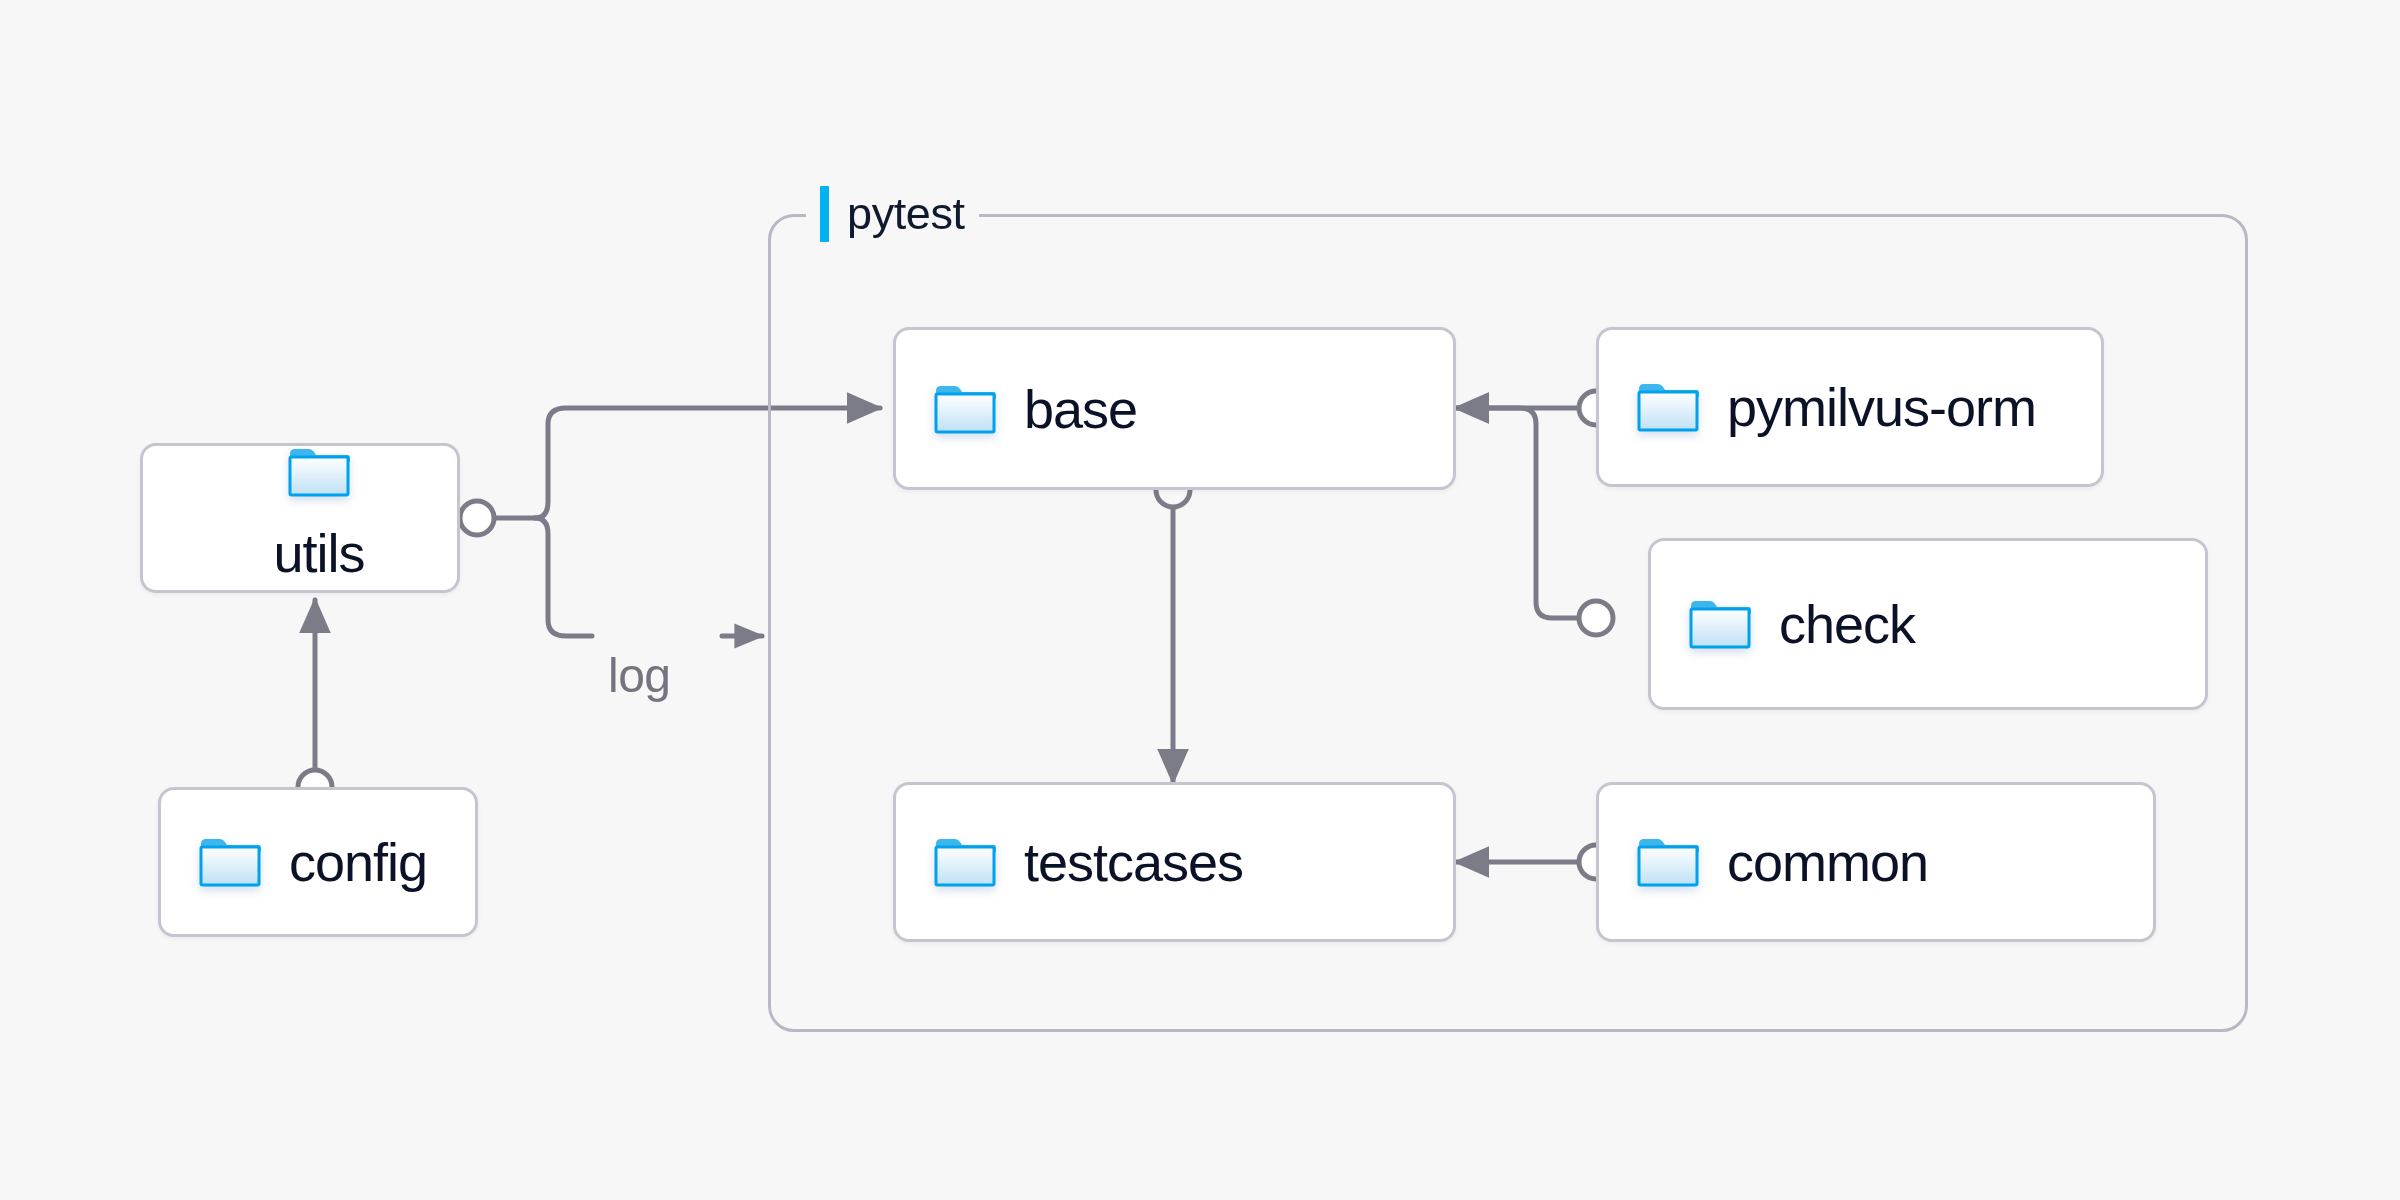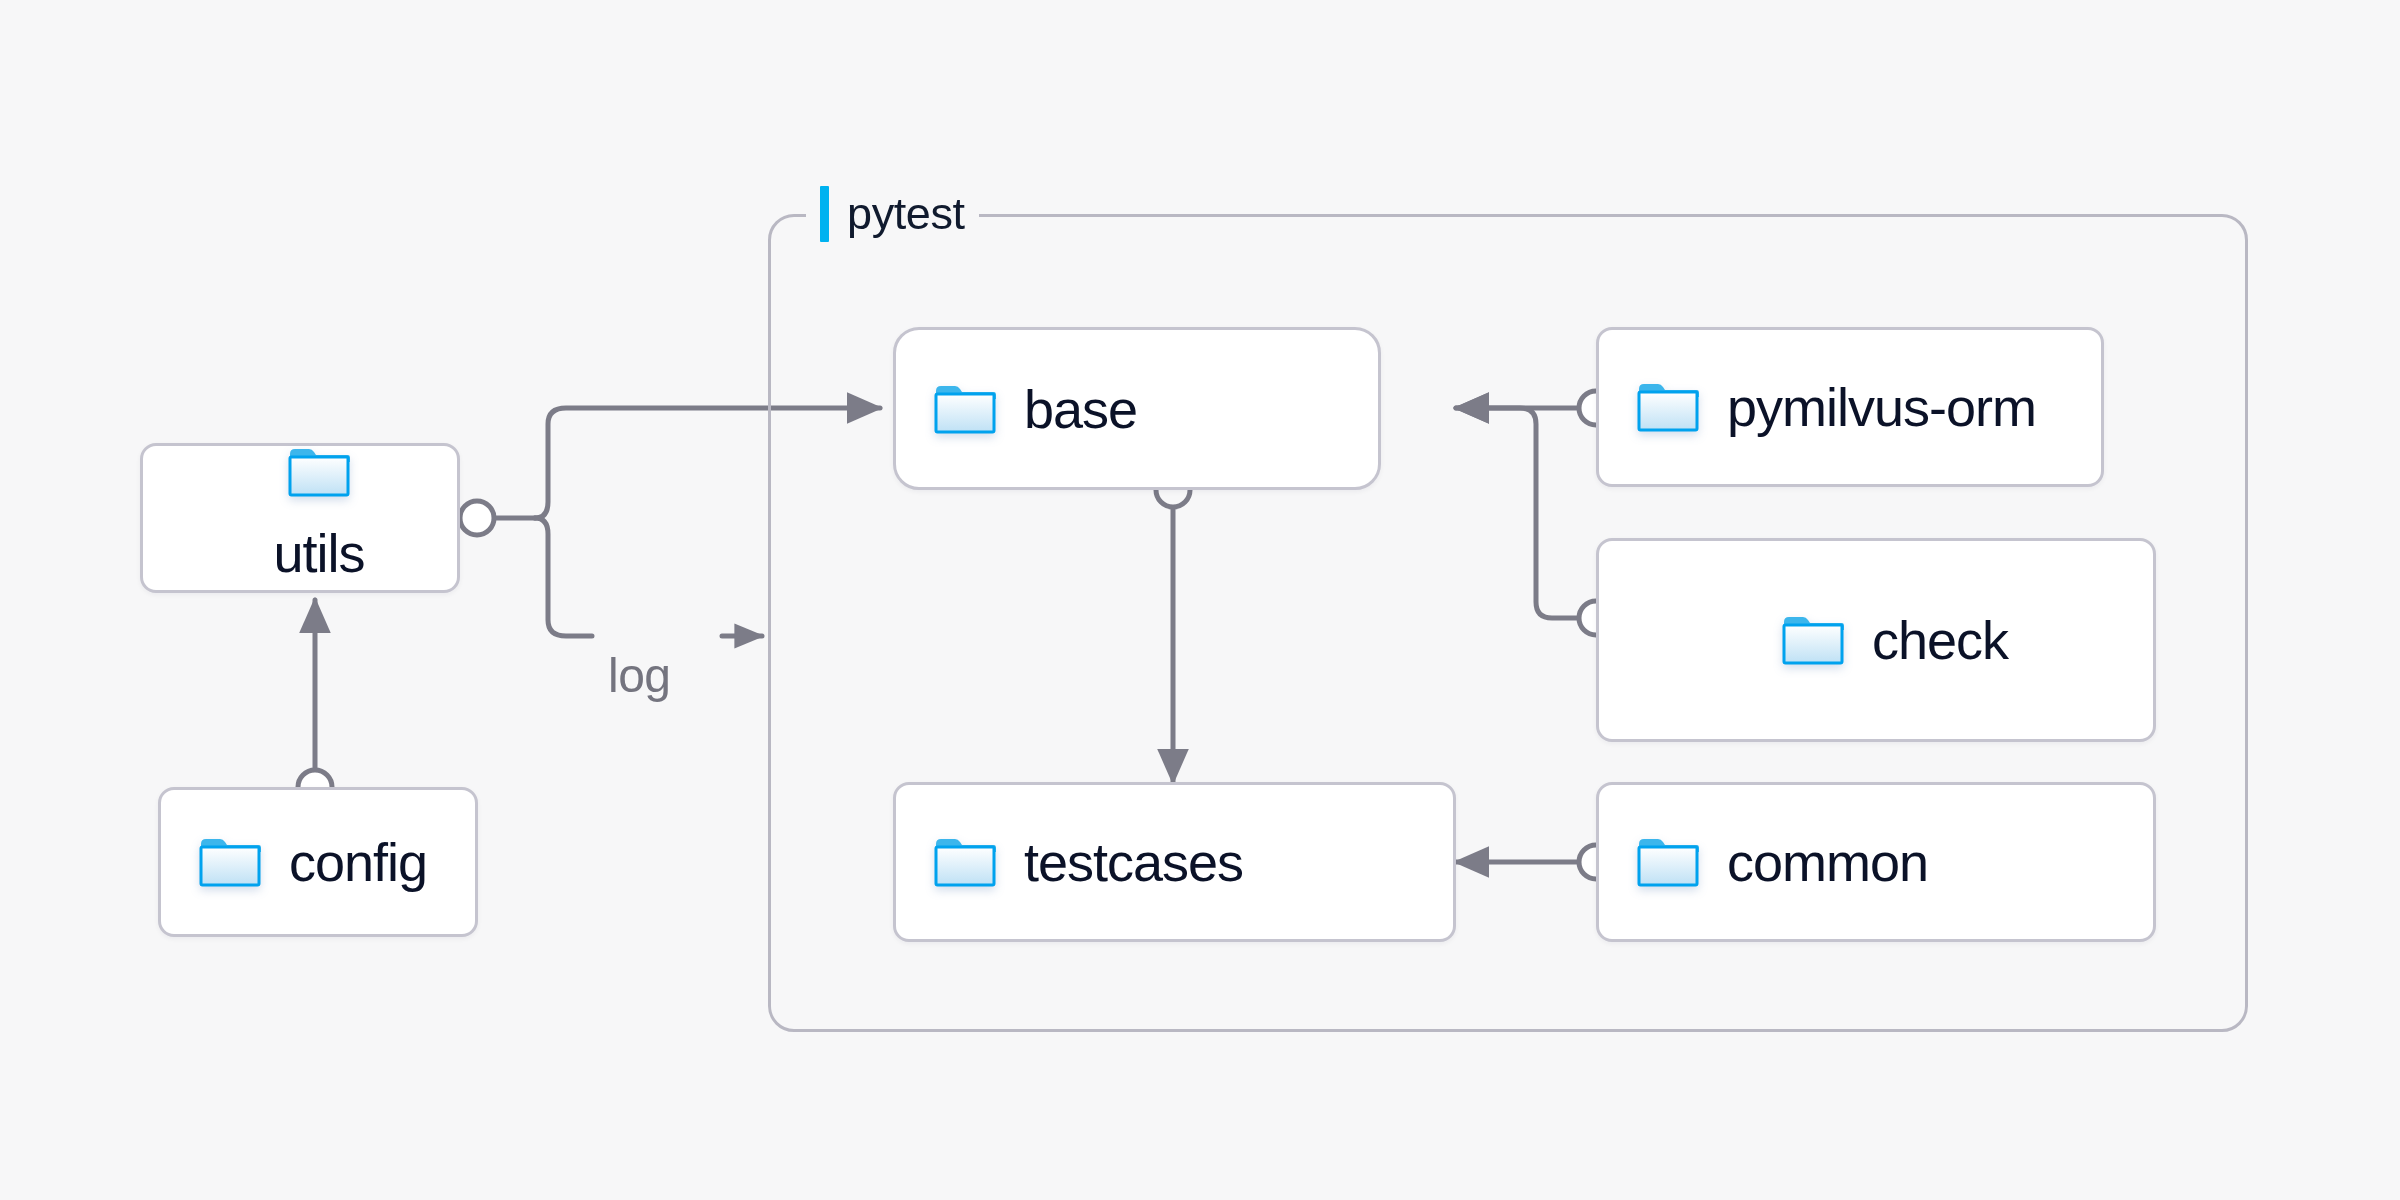--- a/index.html
+++ b/index.html
@@ -183,7 +183,7 @@
     <span class="node-label">config</span>
   </div>
 
-  <div class="node" style="left:893px; top:327px; width:488px; height:163px;border-radius:26px;">
+  <div class="node" style="left:893px; top:327px; width:563px; height:163px;">
     <span class="folder-icon">
       <svg viewBox="0 0 62 52" width="62" height="52">
         <path d="M2 8 q0-5 5-5 h14 q3 0 5 3 l2 3 h32 q2 0 2 3 v4 h-60 z" fill="#3cb6ec"></path>

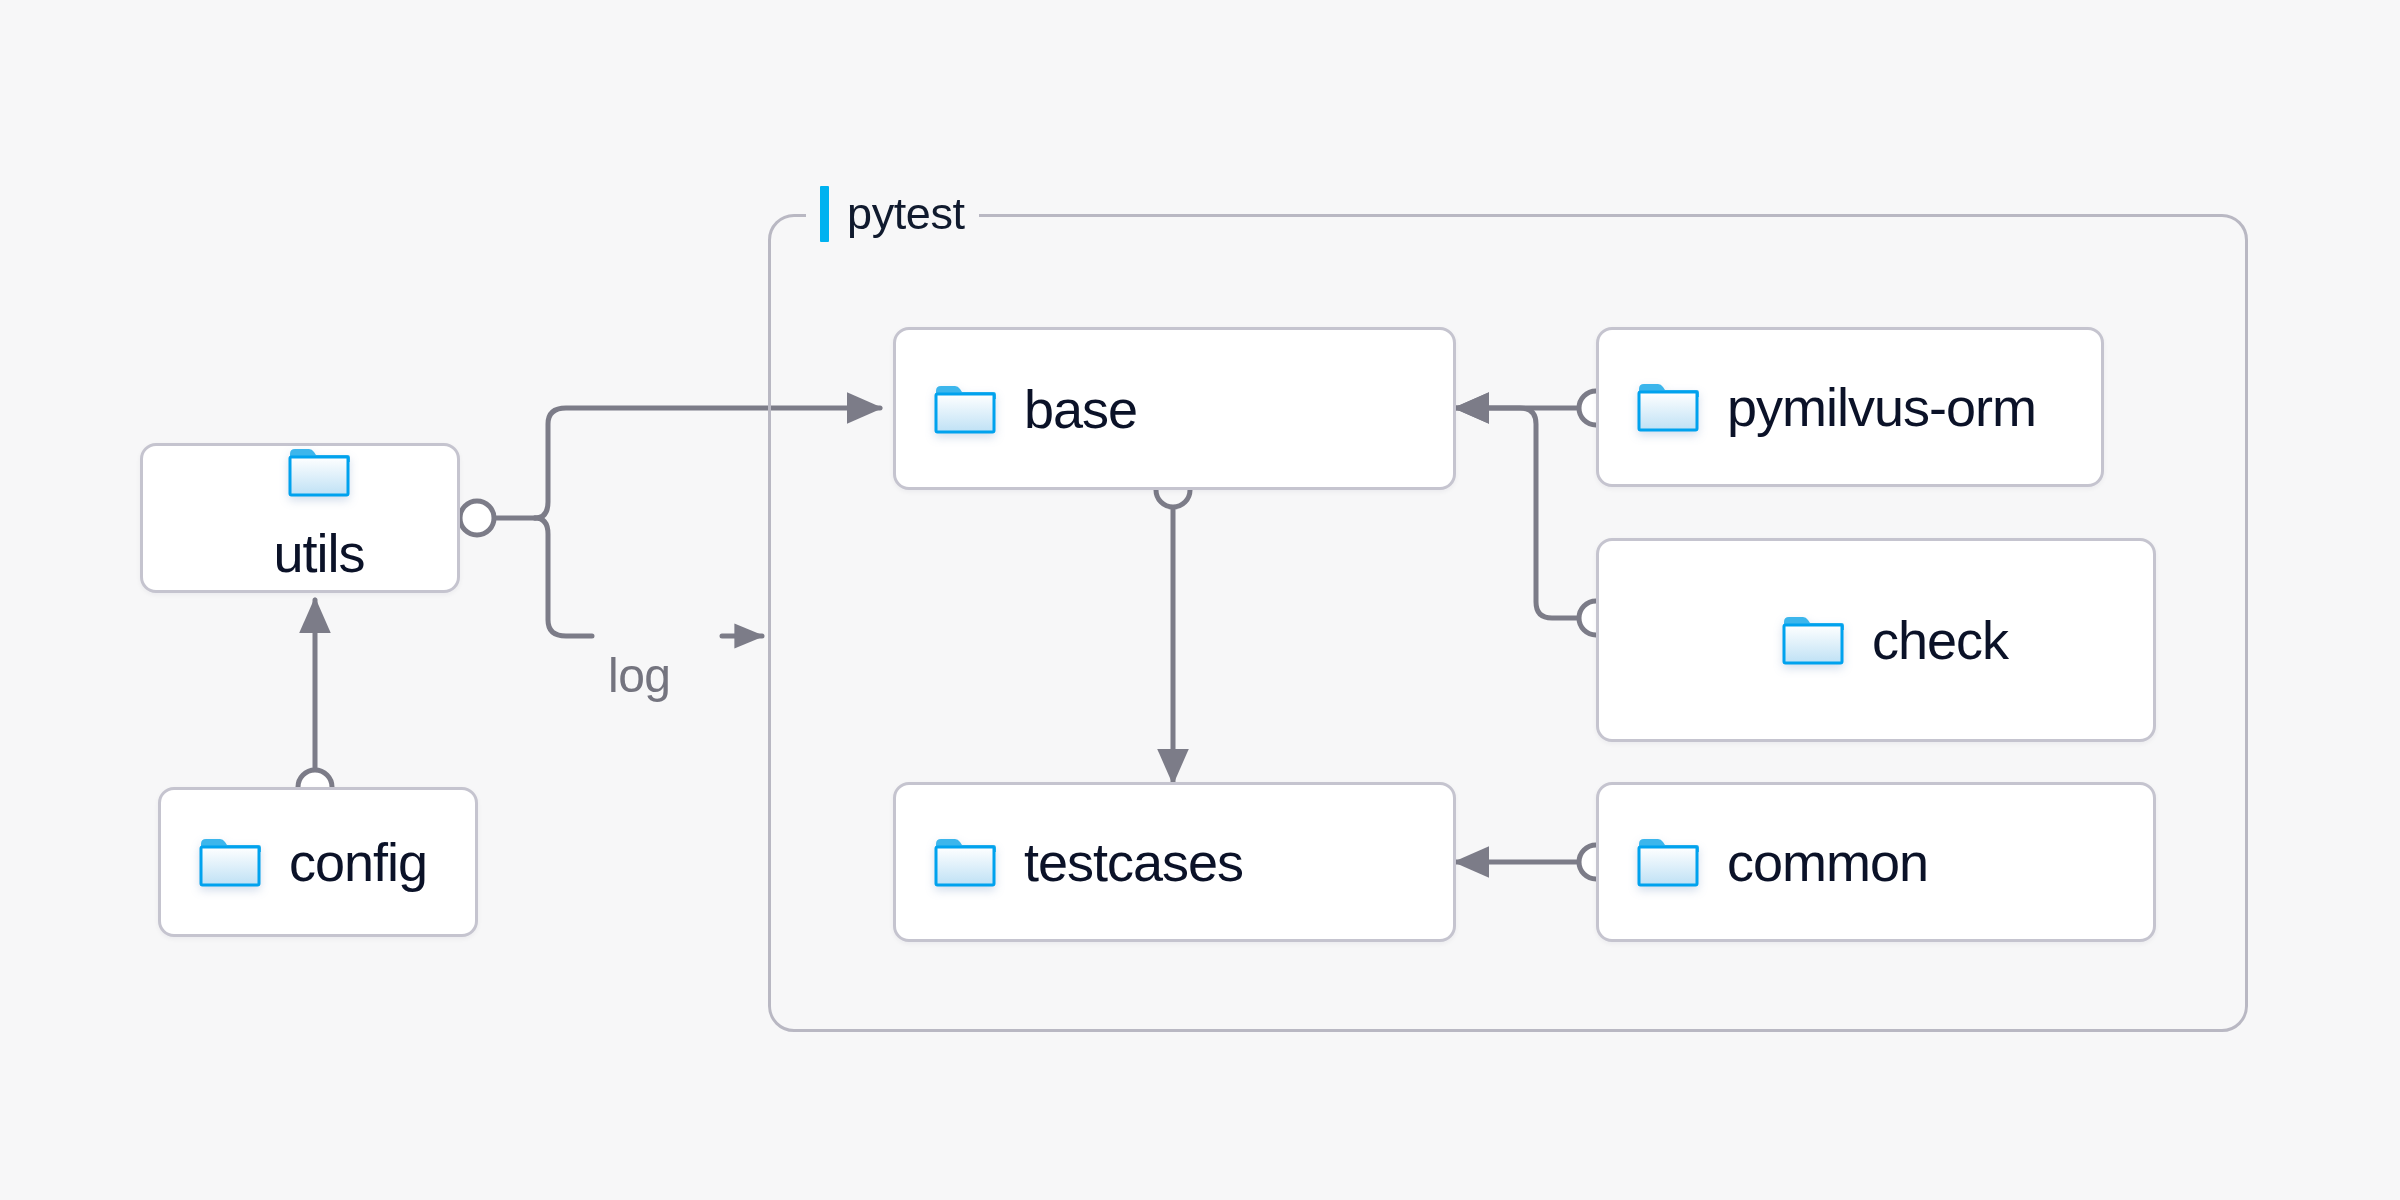--- a/index.html
+++ b/index.html
@@ -213,7 +213,7 @@
     <span class="node-label">pymilvus-orm</span>
   </div>
 
-  <div class="node" style="left:1596px; top:538px; width:560px; height:204px;justify-content:center;">
+  <div class="node" style="left:1648px; top:538px; width:560px; height:172px;">
     <span class="folder-icon">
       <svg viewBox="0 0 62 52" width="62" height="52">
         <path d="M2 8 q0-5 5-5 h14 q3 0 5 3 l2 3 h32 q2 0 2 3 v4 h-60 z" fill="#3cb6ec"></path>

